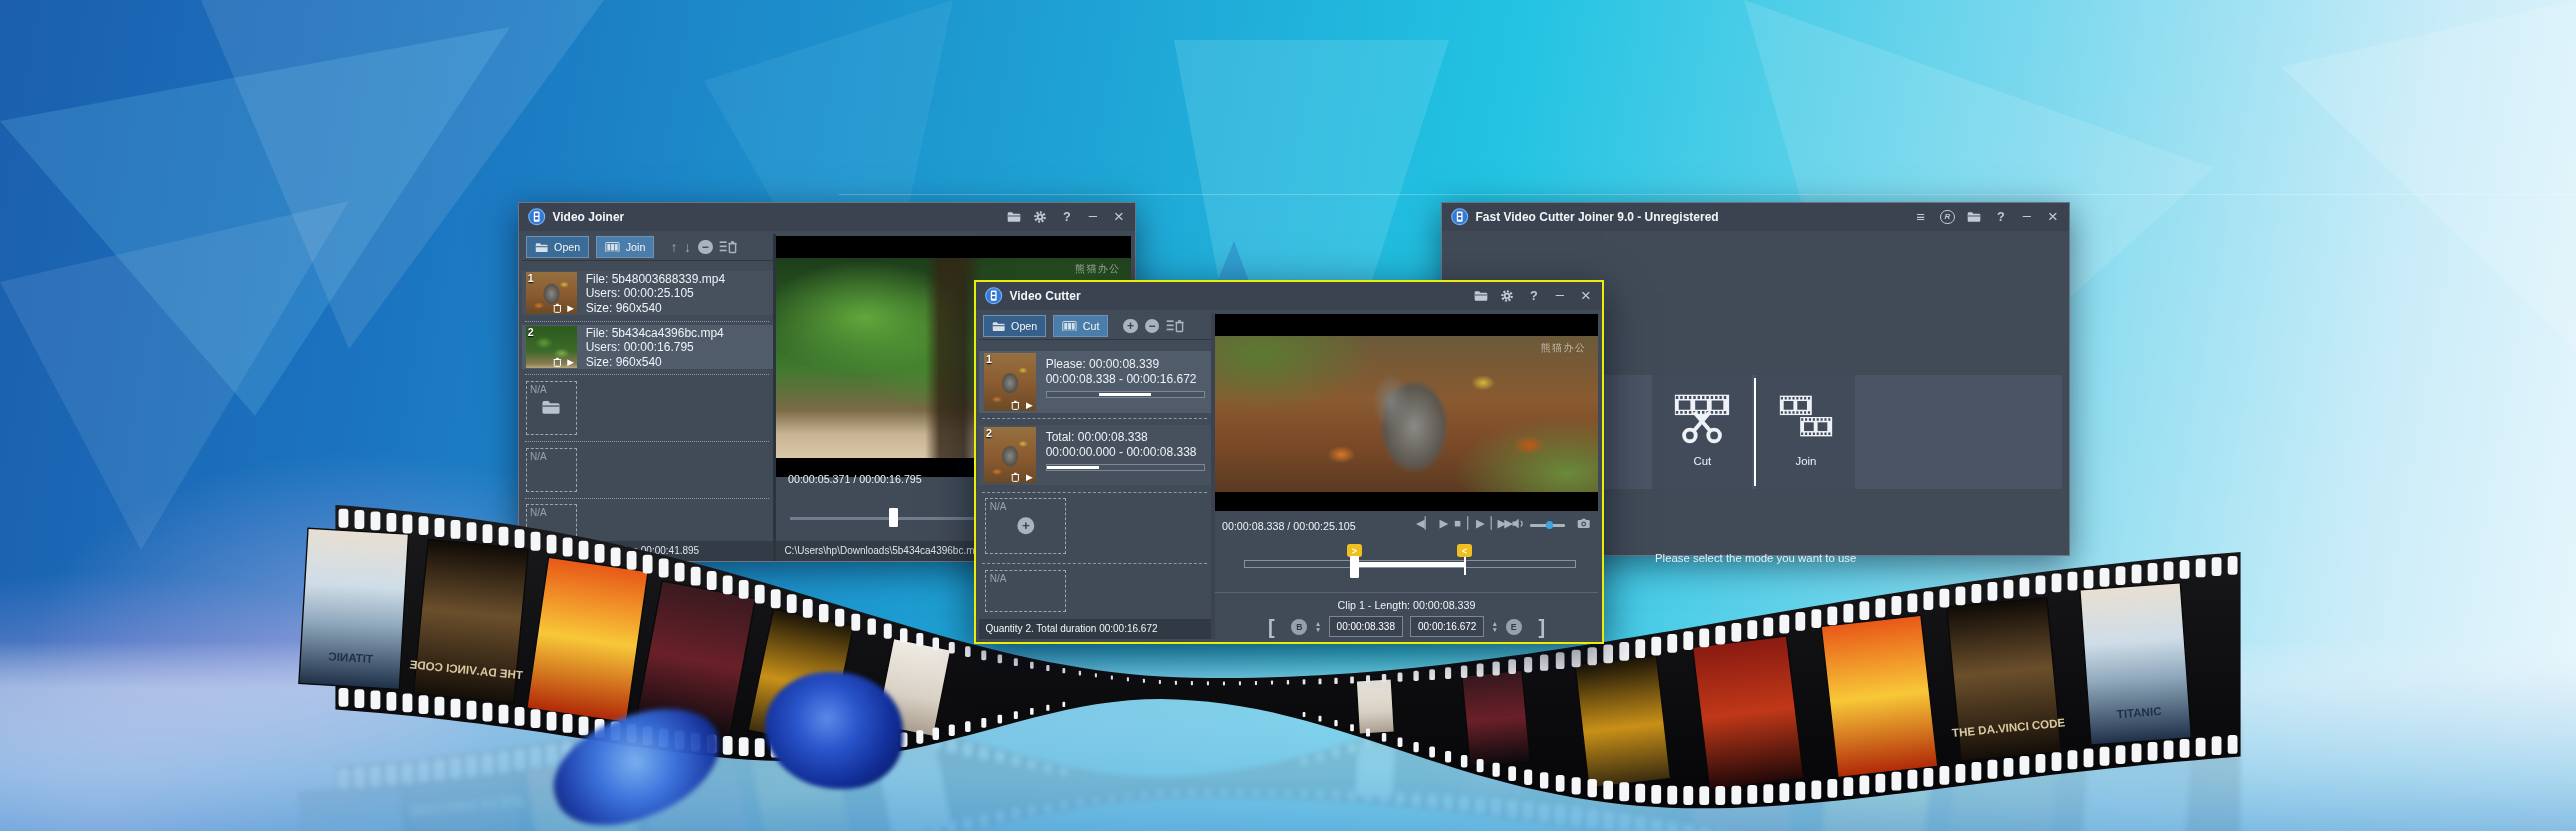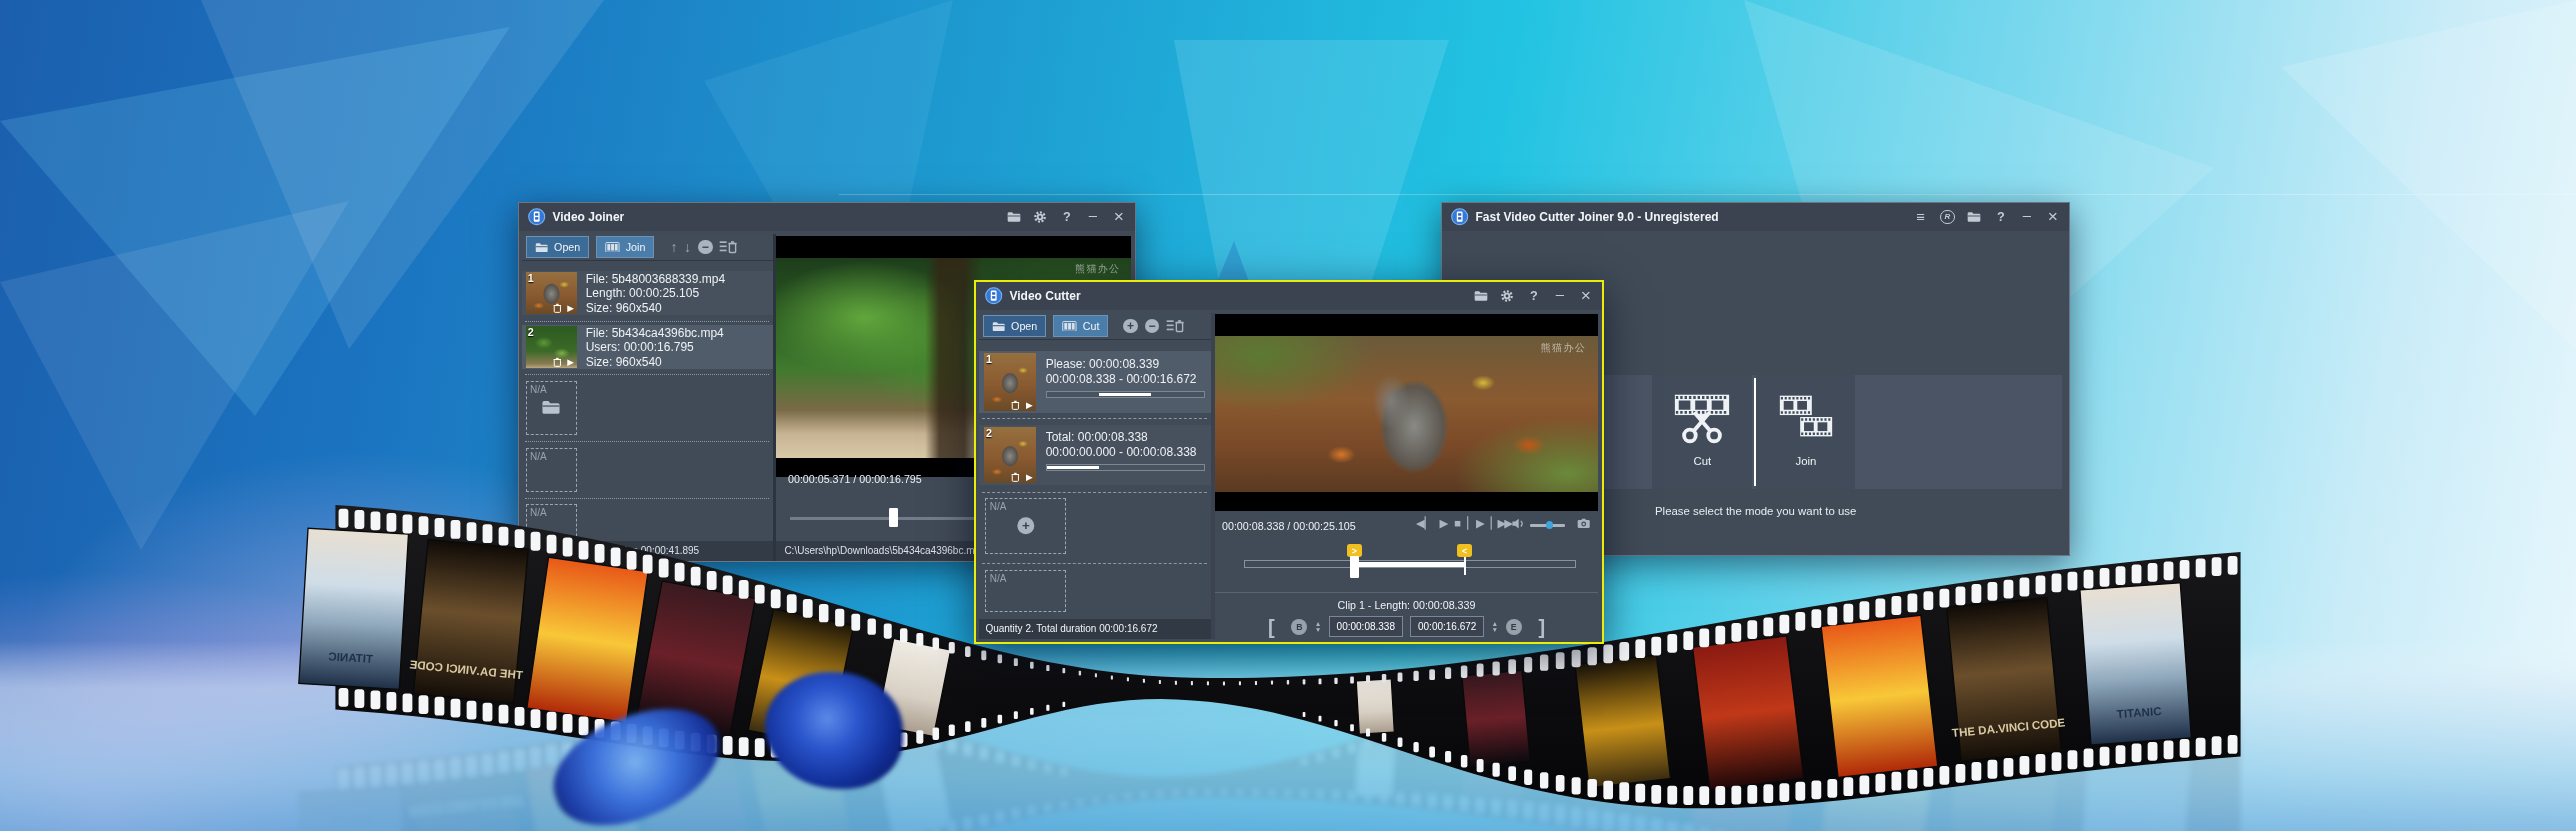--- a/index.html
+++ b/index.html
@@ -310,7 +310,7 @@
         </div>
         <div class="fmeta" style="left:64px;top:0.7px;">
           <div>File: 5b48003688339.mp4</div>
-          <div>Length: 00:00:25.105</div>
+          <div>Users: 00:00:25.105</div>
           <div>Size: 960x540</div>
         </div>
       </div>

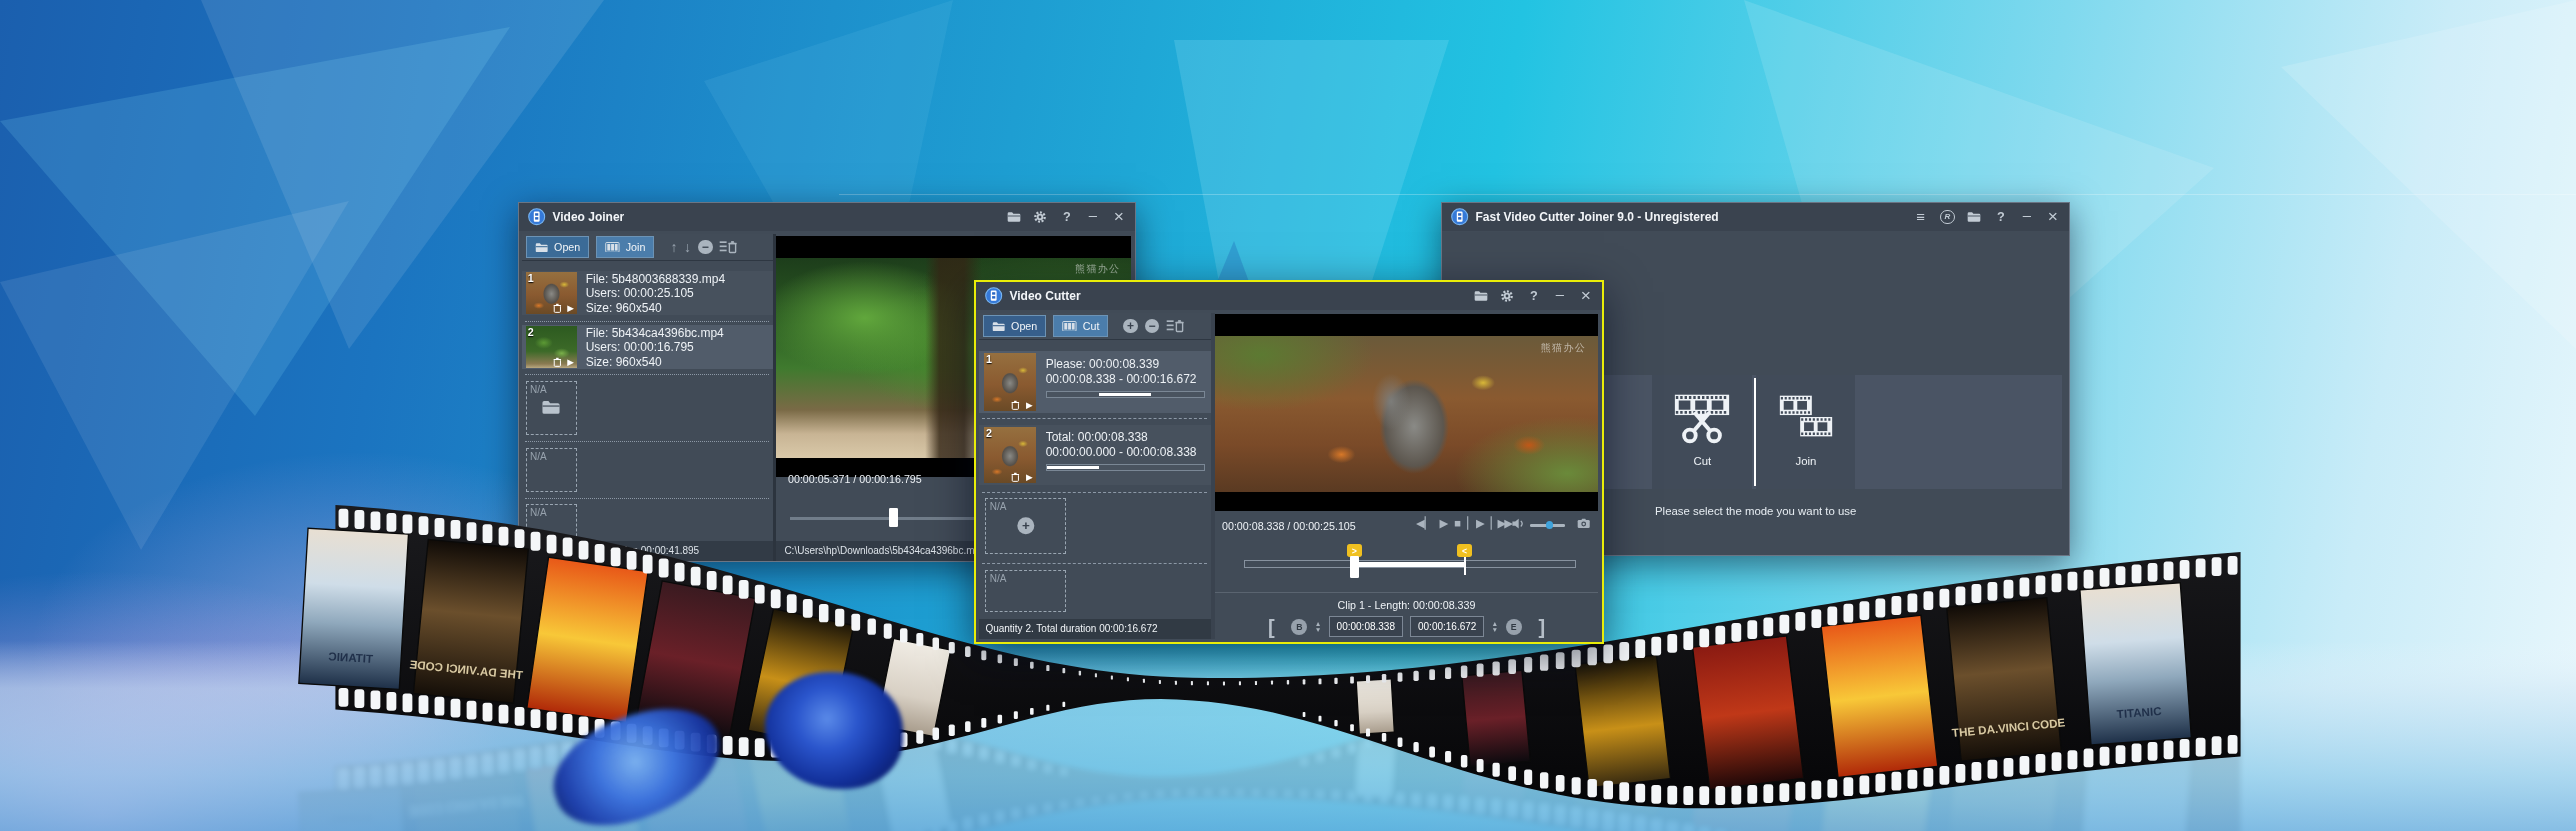--- a/index.html
+++ b/index.html
@@ -124,7 +124,7 @@
   .modetile .mico{margin-top:10.7px;}
   .modetile .mlabel{margin-top:5.4px;font-size:11.4px;color:#eef2f6;}
   .modesep{position:absolute;top:2.7px;bottom:2.7px;width:1.3px;background:#fff;}
-  .hint{position:absolute;font-size:11.4px;color:#e7edf2;}
+  .hint{position:absolute;font-size:11.4px;color:#e7edf2;margin-top:47px;}
   
   #stripSvg{position:absolute;left:0;top:0;z-index:10;}
   .rose{position:absolute;z-index:11;}

